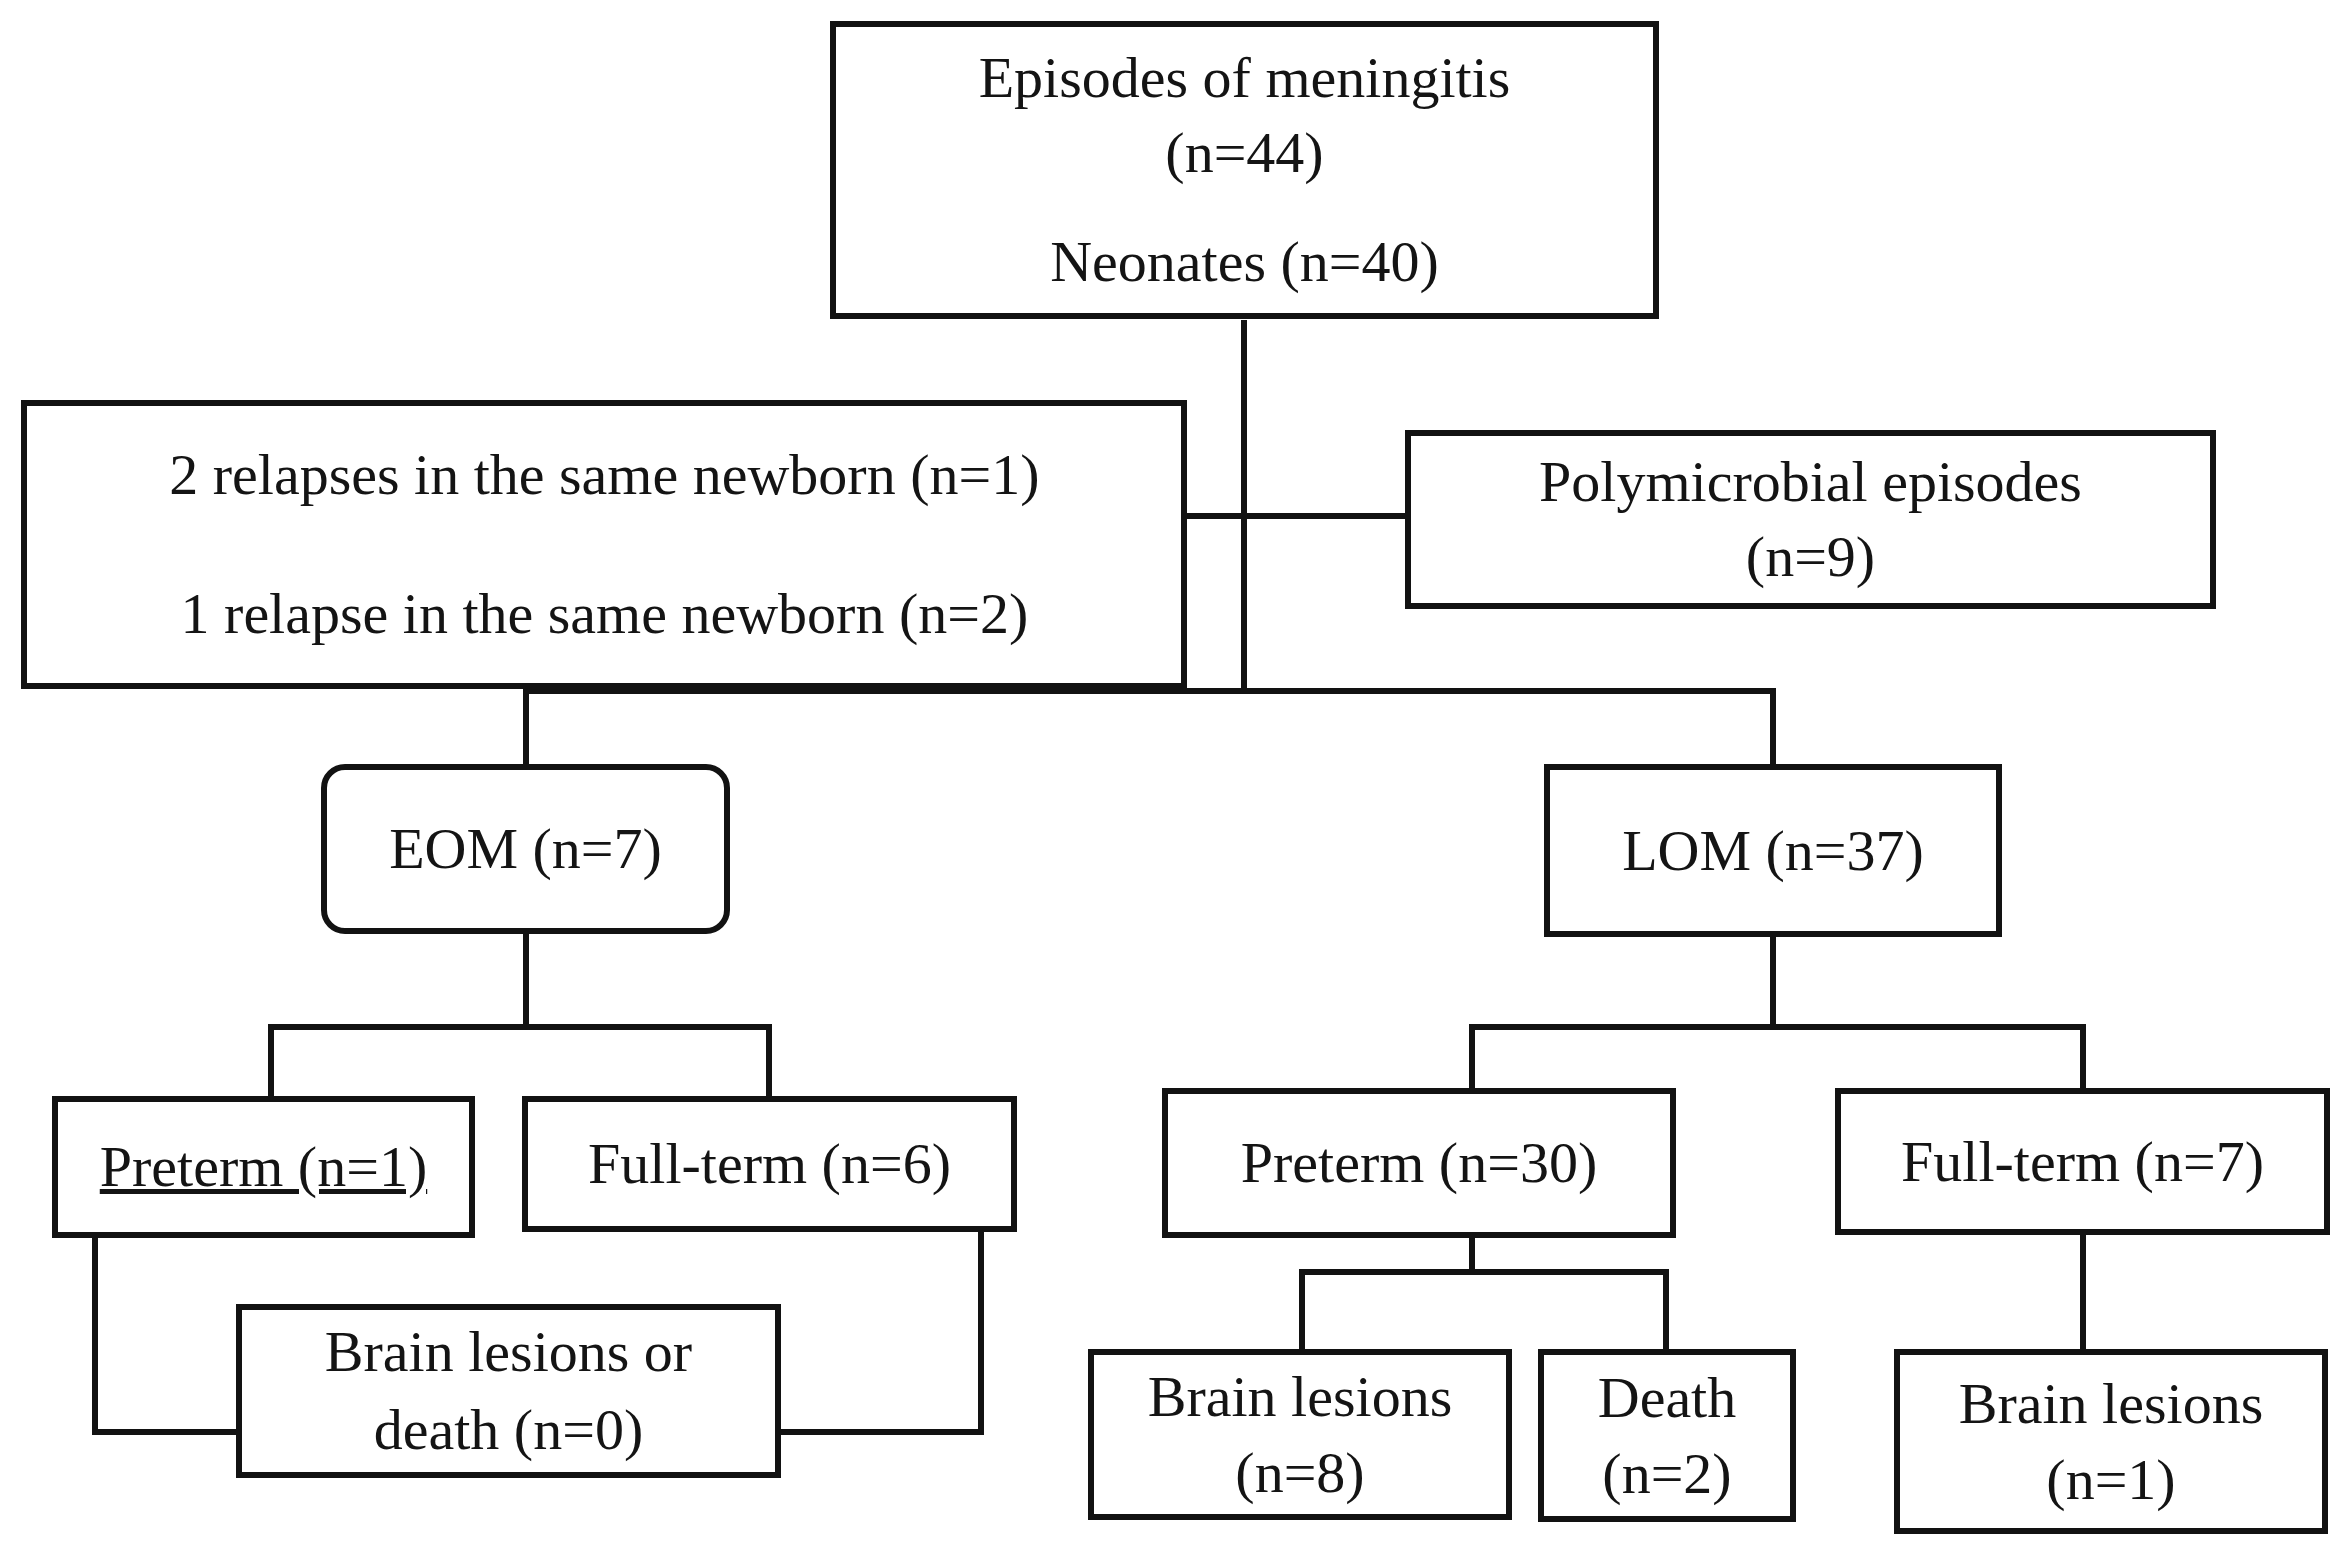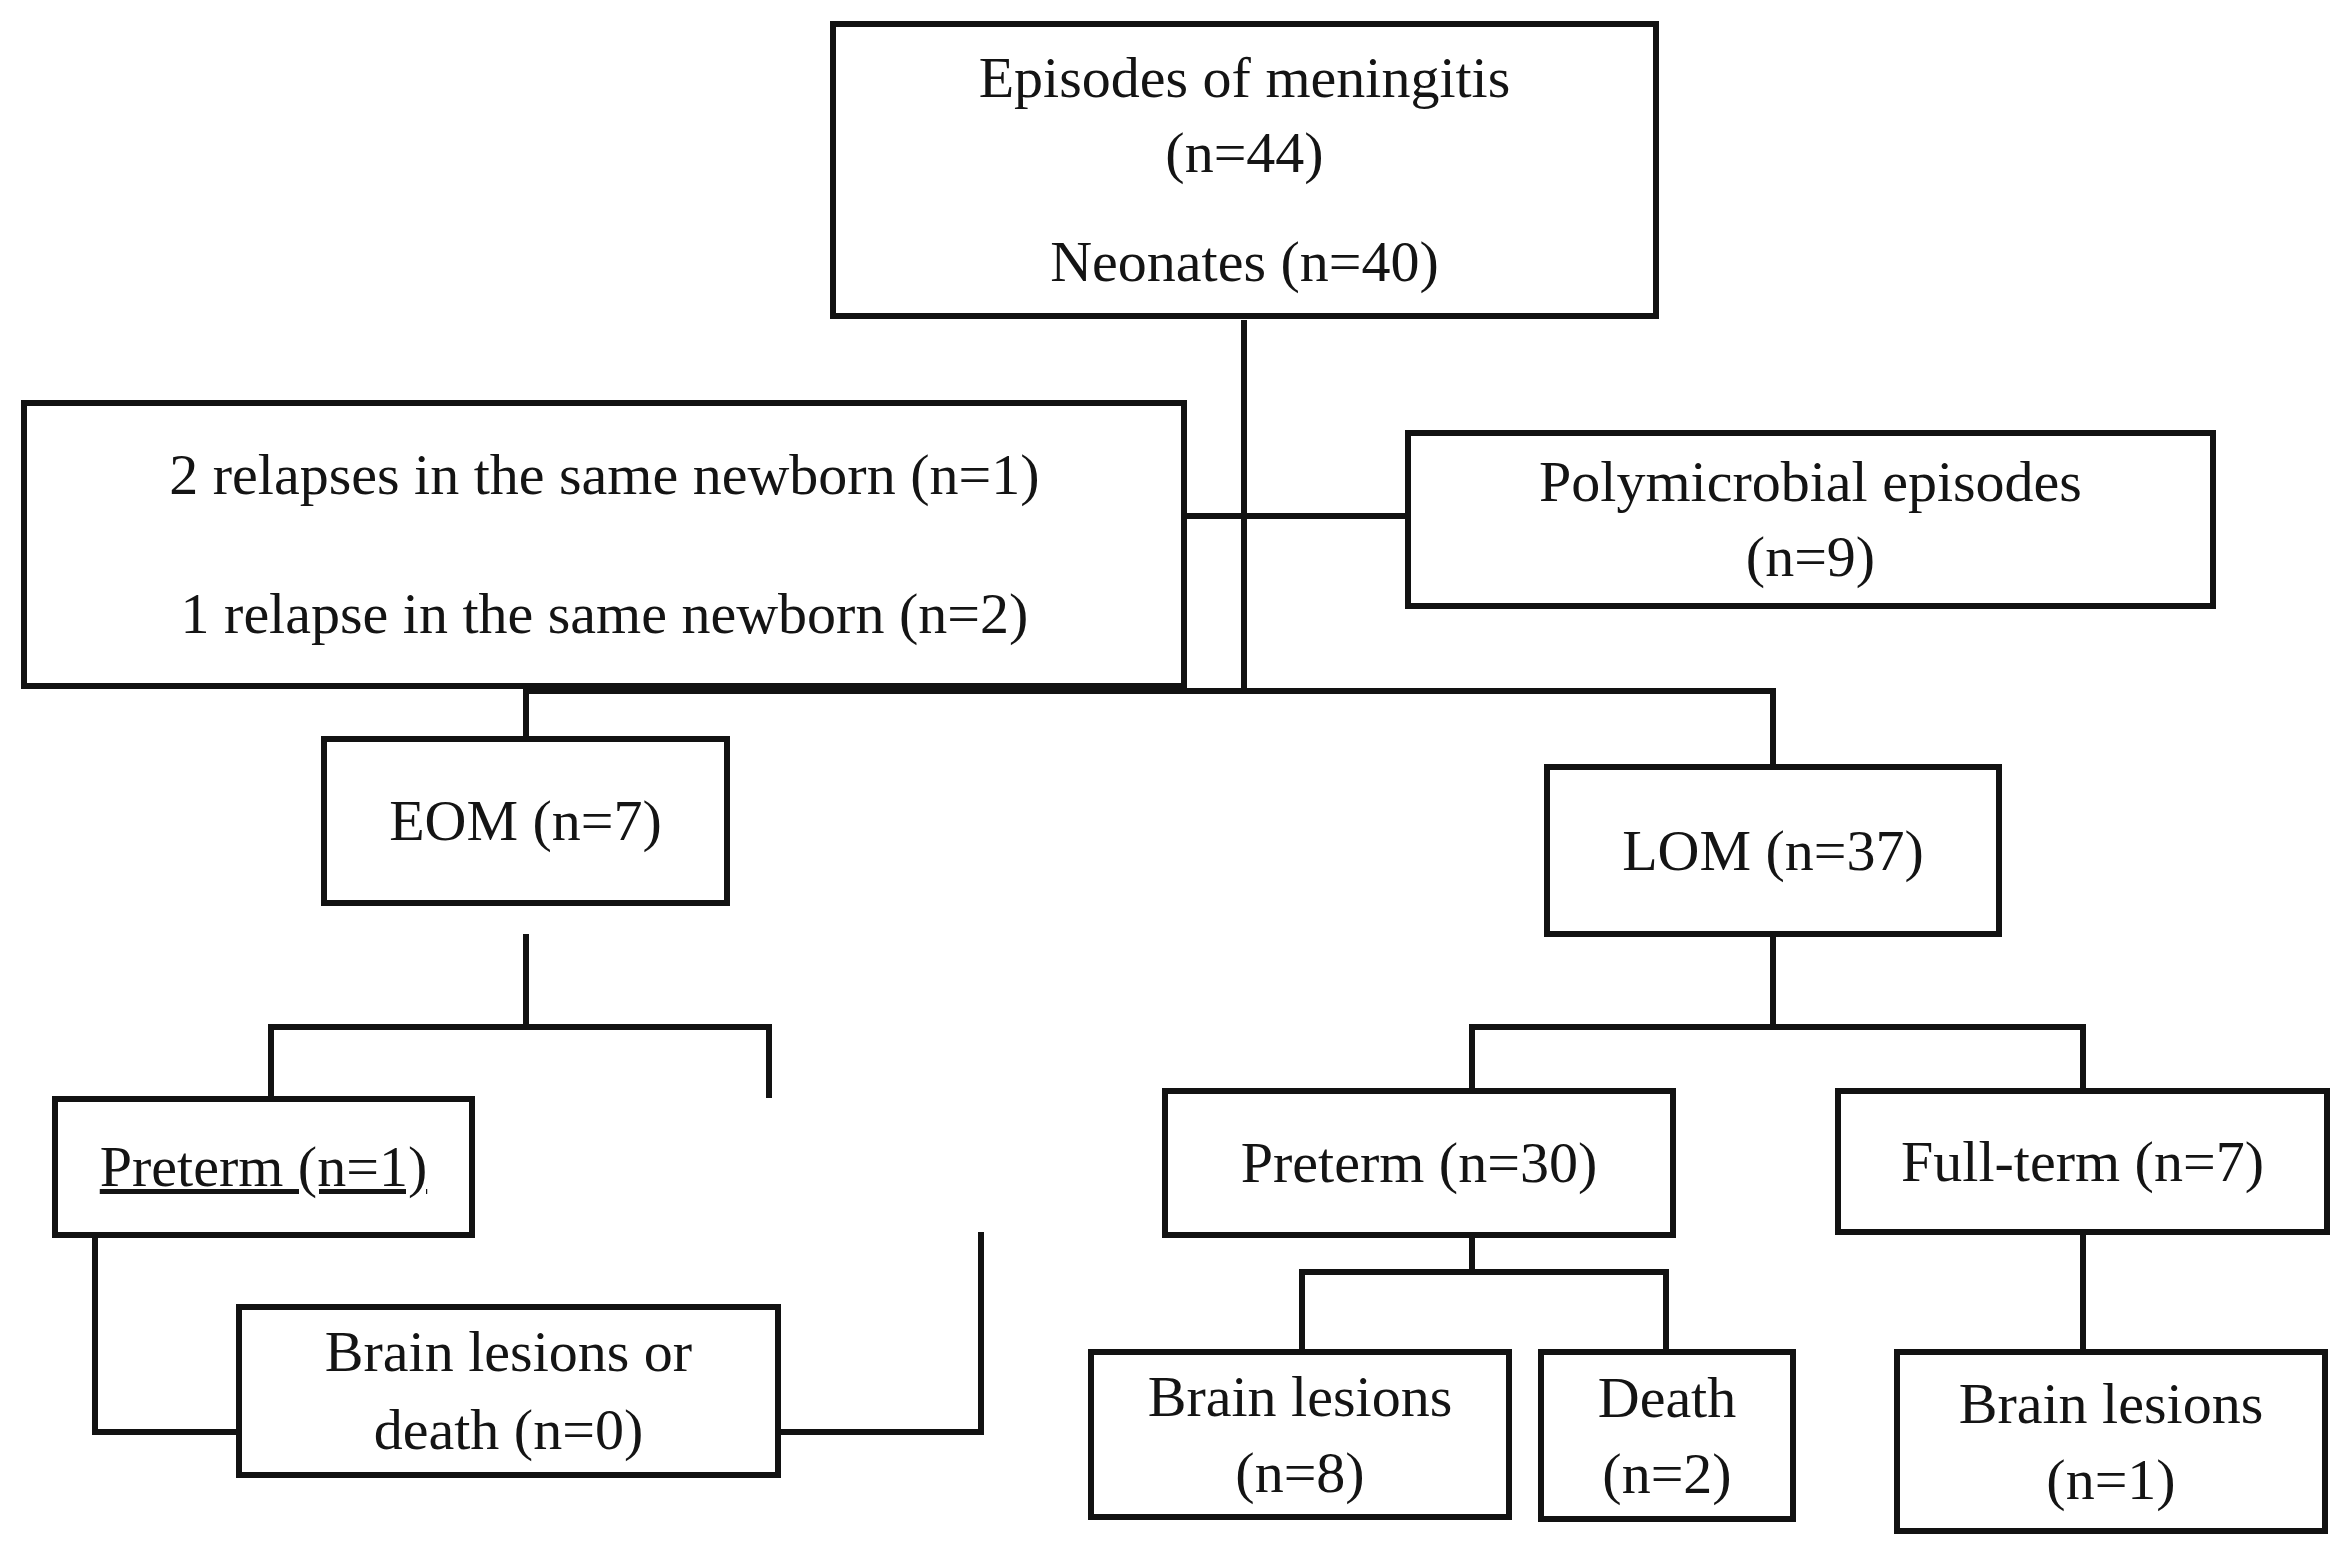--- a/index.html
+++ b/index.html
@@ -82,7 +82,7 @@
     </div>
   </div>
 
-  <div class="box" style="left:321px; top:736px; width:409px; height:170px;">
+  <div class="box" style="left:321px; top:764px; width:409px; height:170px;border-radius:24px;">
     <div class="bl">EOM (n=7)</div>
   </div>
 

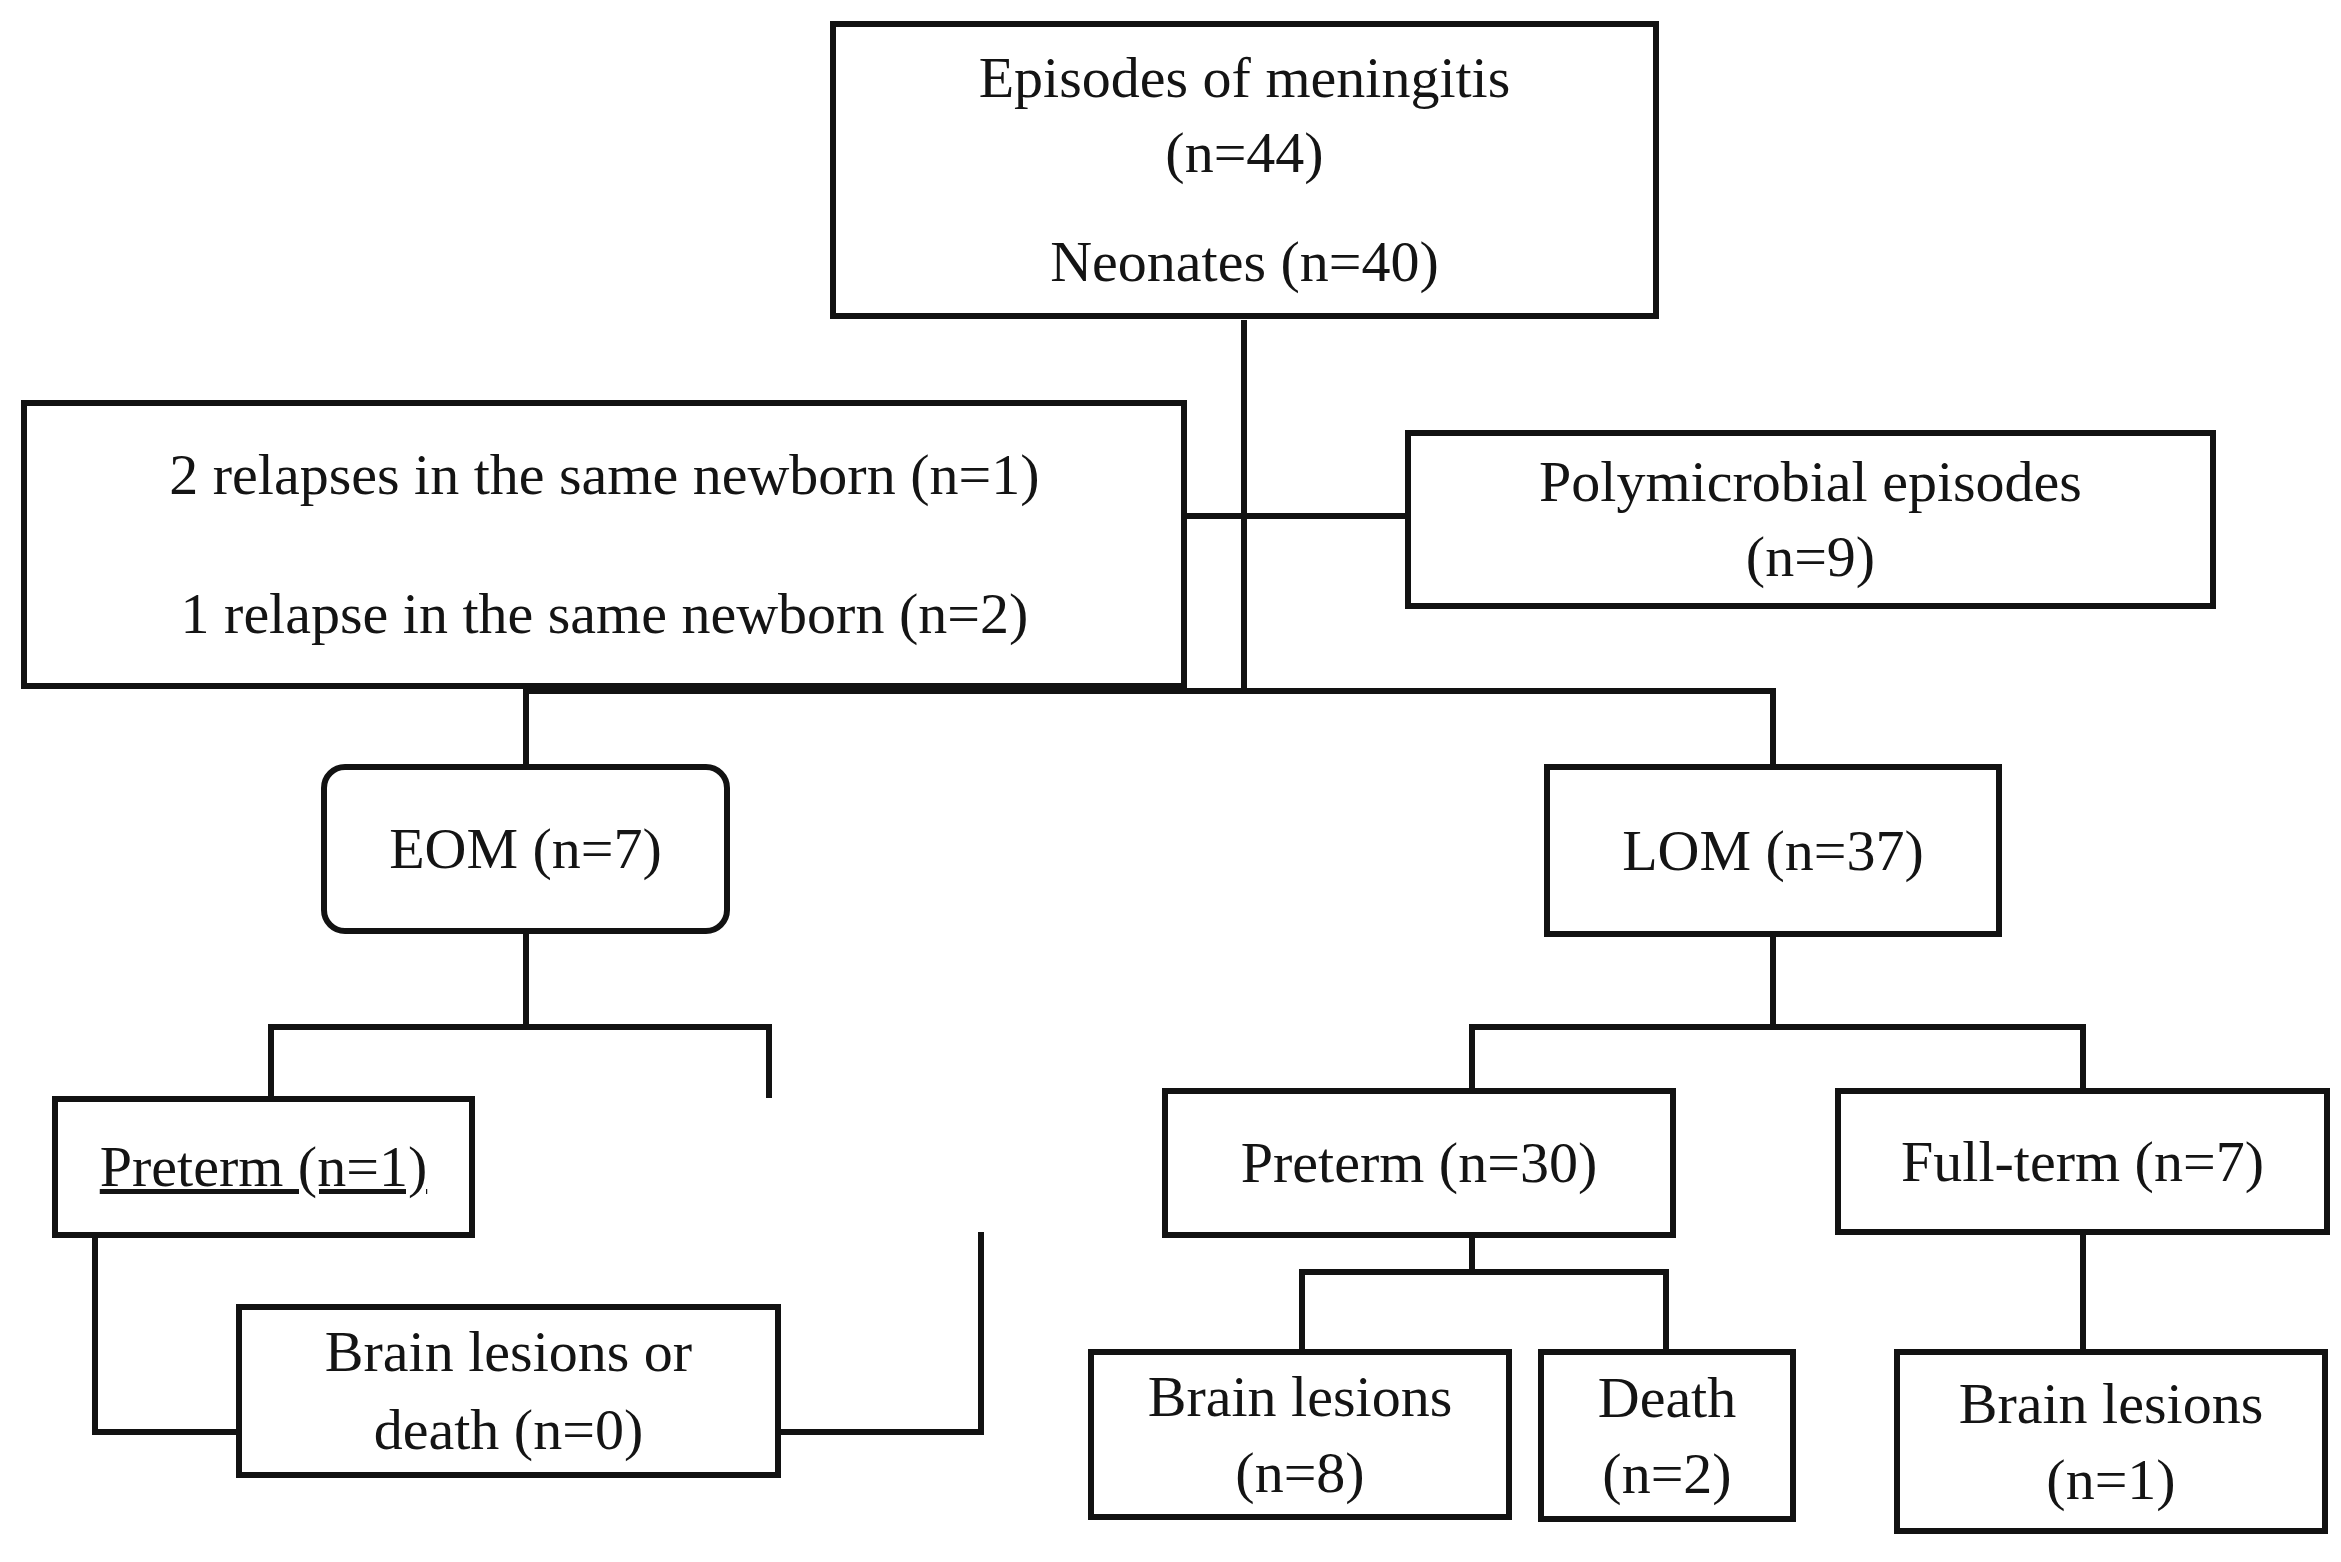--- a/index.html
+++ b/index.html
@@ -94,6 +94,9 @@
     <div class="bl">Preterm (n=1)</div>
   </div>
 
+  <div class="box" style="left:522px; top:1096px; width:495px; height:136px;">
+    <div class="bl">Full-term (n=6)</div>
+  </div>
 
   <div class="box" style="left:1162px; top:1088px; width:514px; height:150px;">
     <div class="bl">Preterm (n=30)</div>

